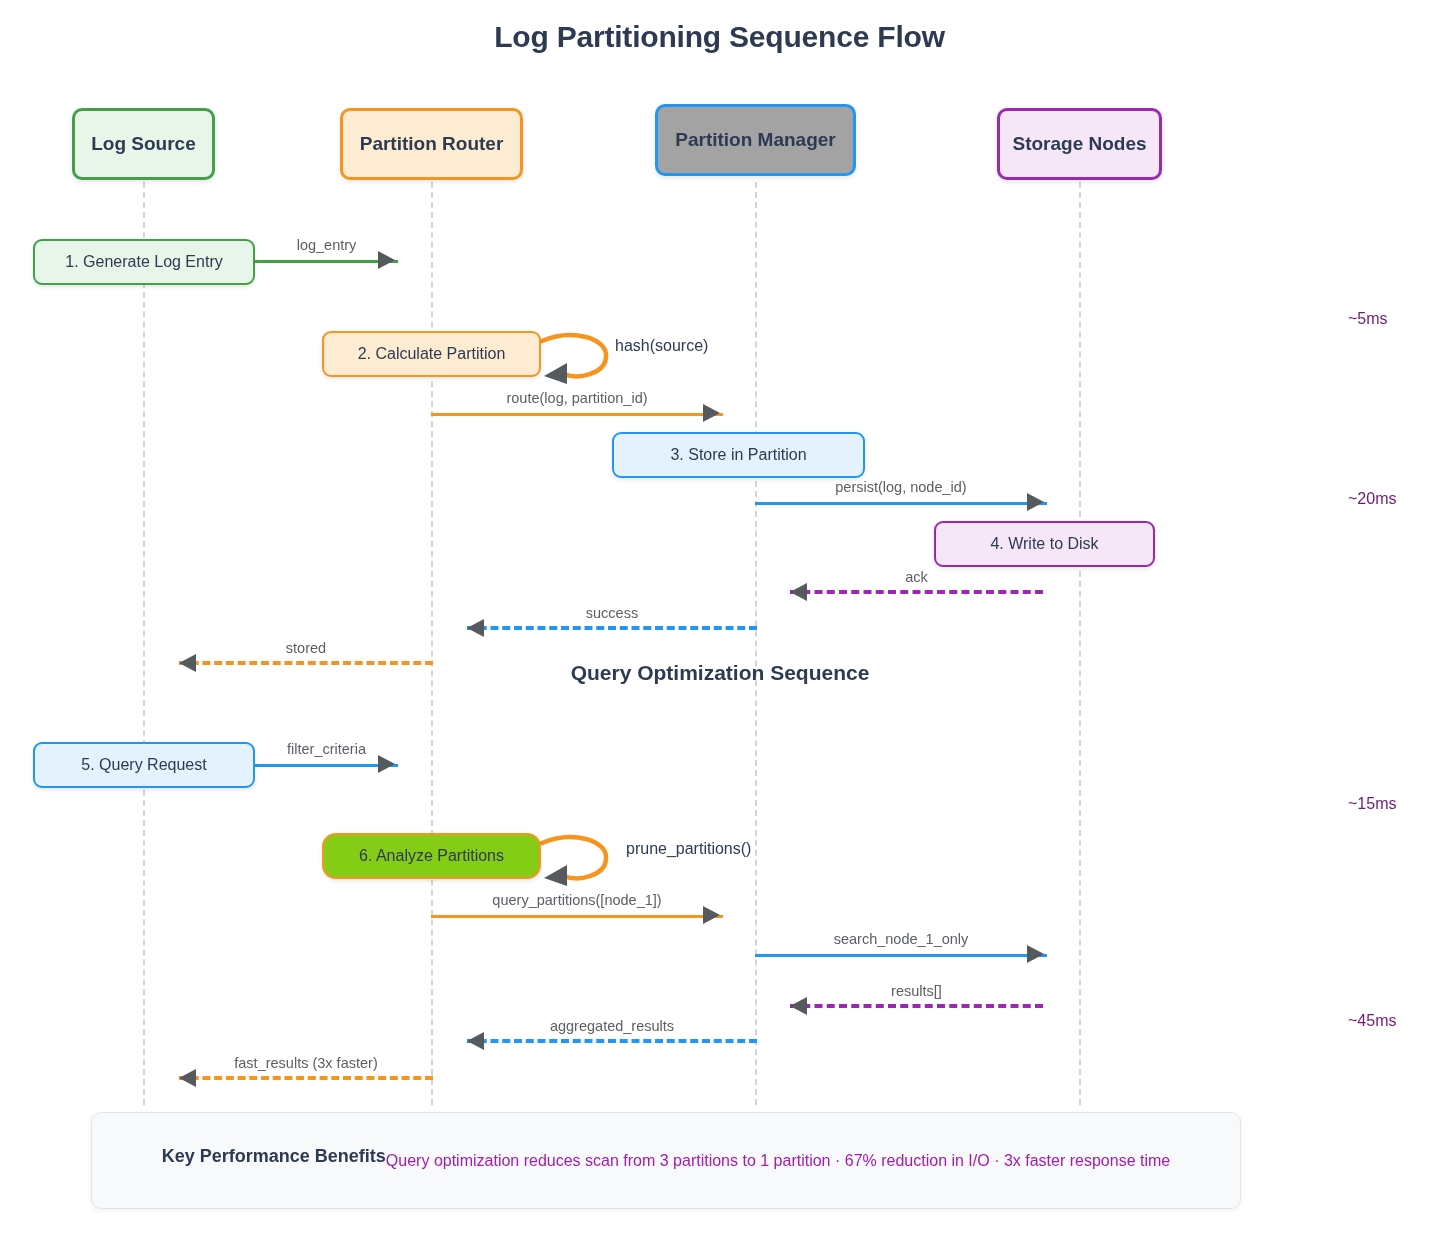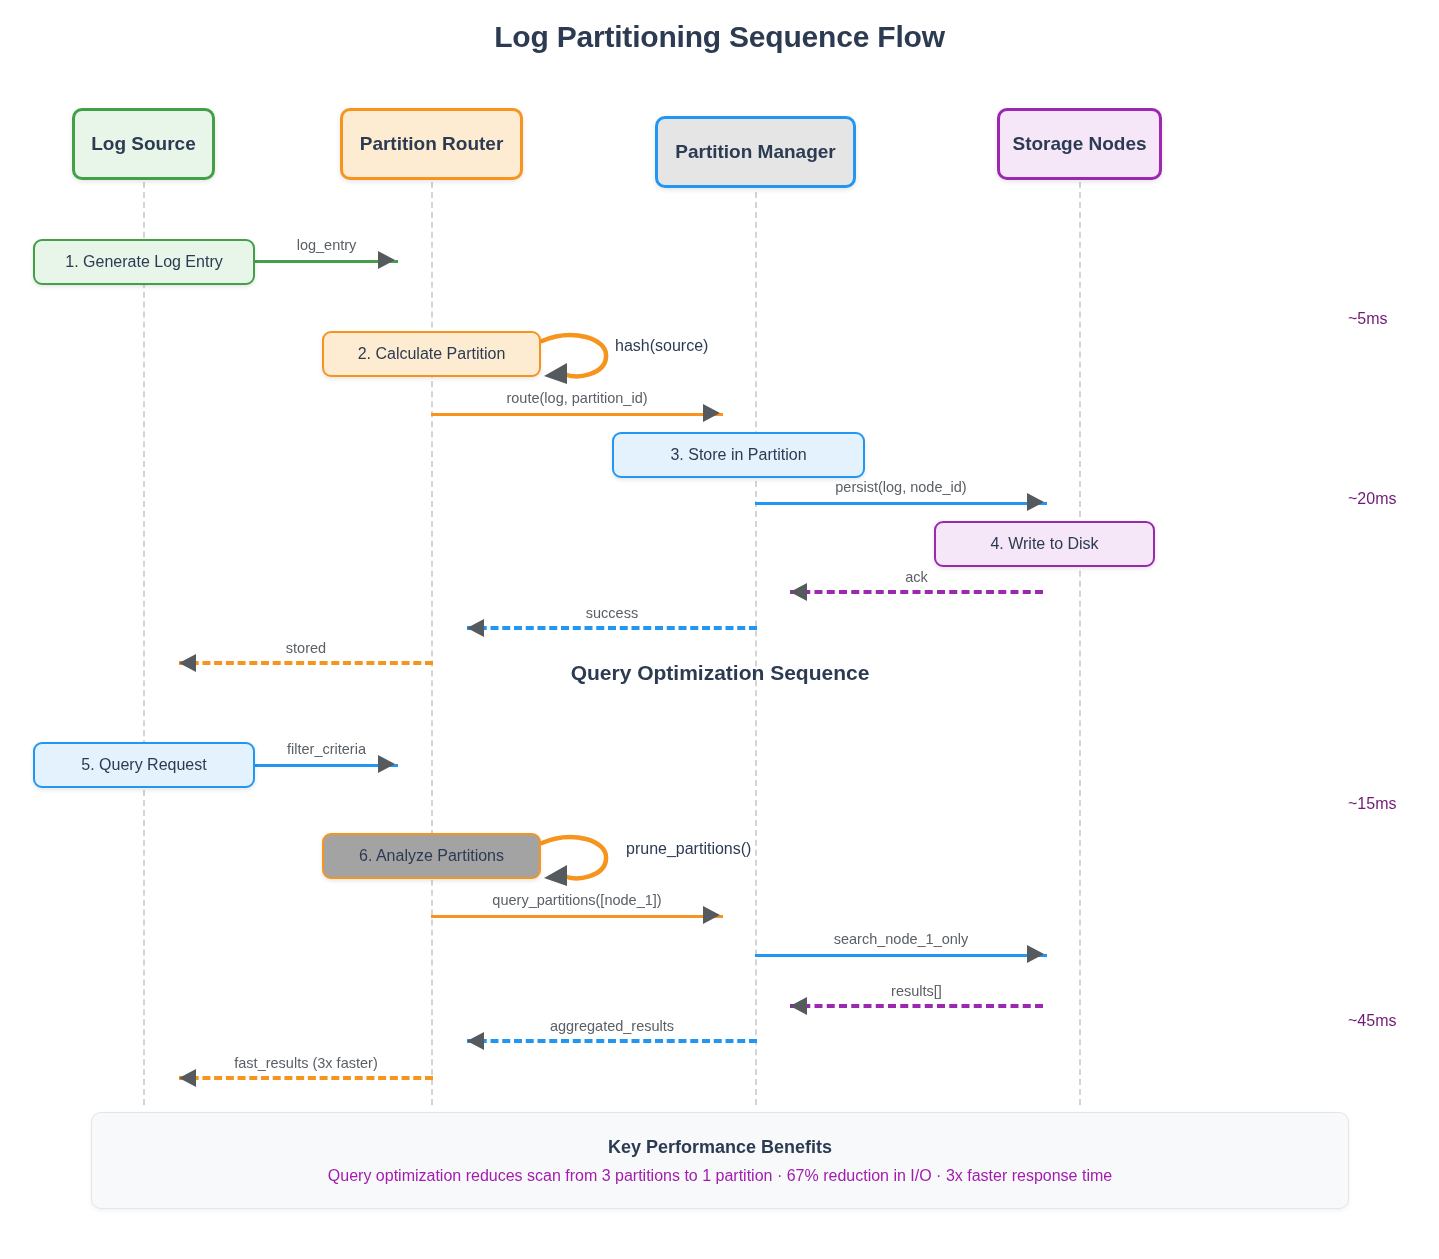--- a/index.html
+++ b/index.html
@@ -185,7 +185,7 @@
       <div class="actor" style="left: 340px; top: 108px; width: 183px; border-color: rgb(247, 148, 29); background: rgb(253, 236, 210);">
         <span>Partition Router</span>
       </div>
-      <div class="actor" style="left: 655px; top: 116px; width: 201px; border-color: rgb(33, 150, 243); background: #e5e5e5;">
+      <div class="actor" style="left: 655px; top: 104px; width: 201px; border-color: rgb(33, 150, 243); background: #a3a3a3;">
         <span>Partition Manager</span>
       </div>
       <div class="actor" style="left: 997px; top: 108px; width: 165px; border-color: rgb(156, 39, 176); background: rgb(245, 230, 248);">

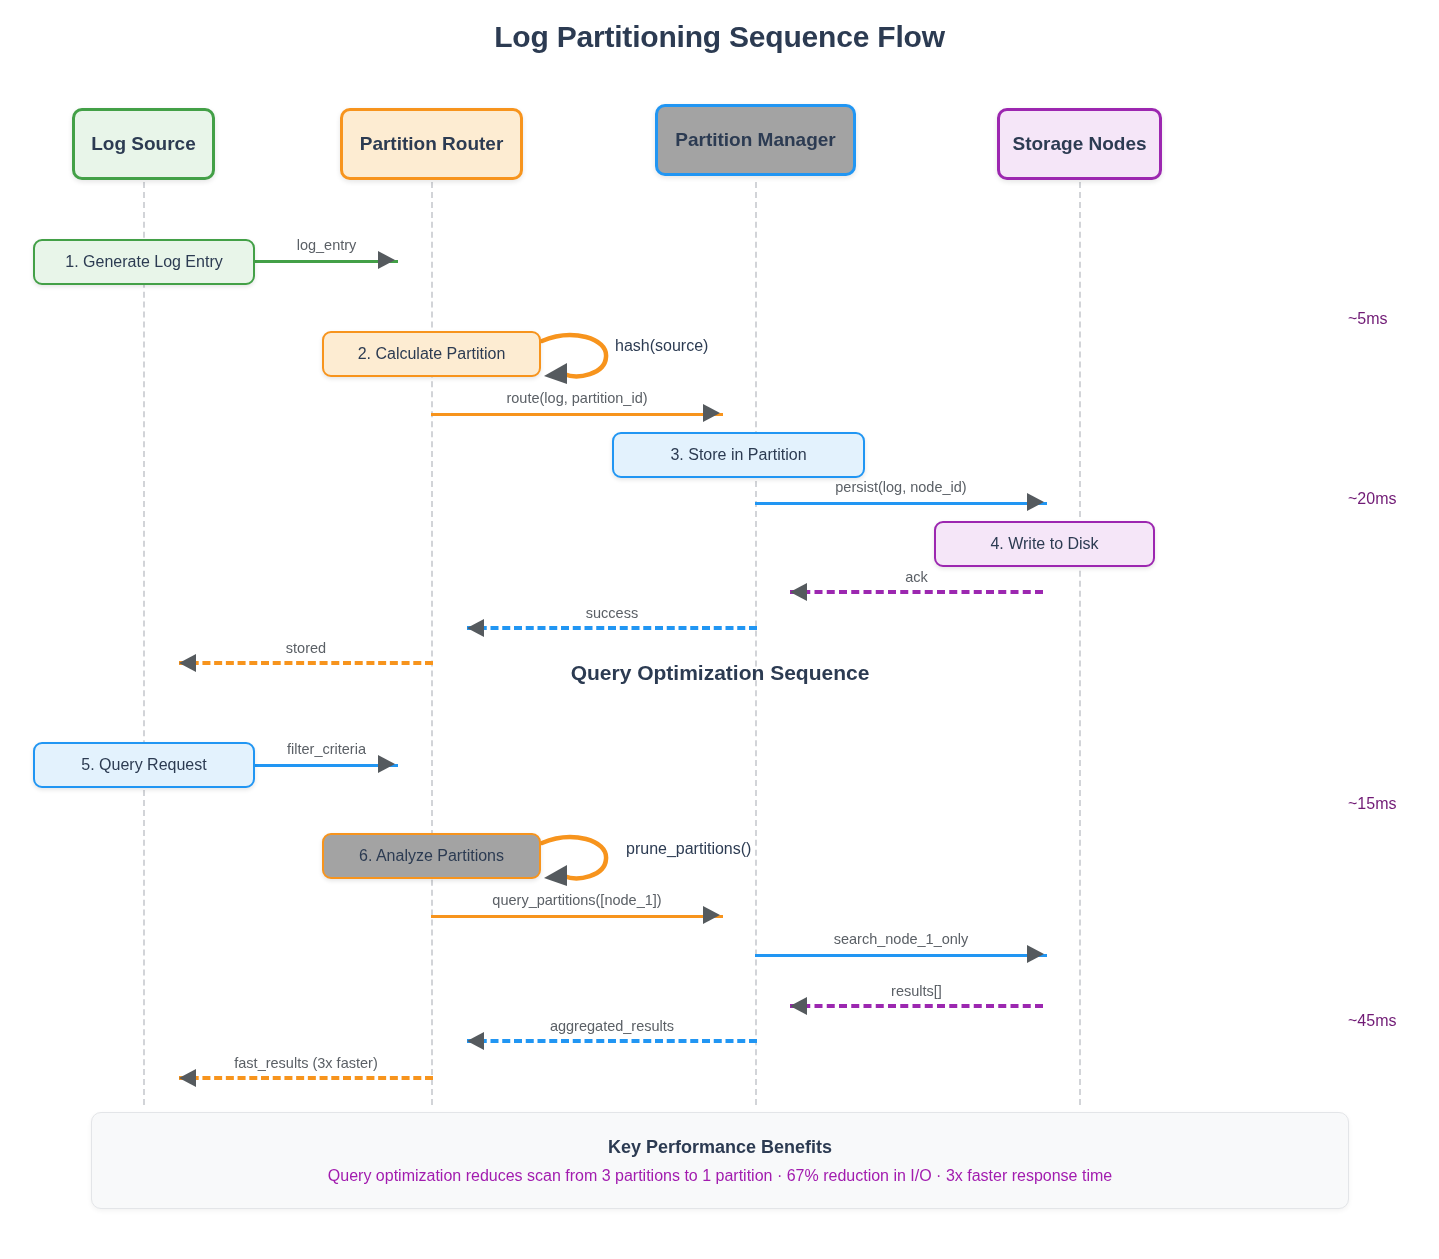--- a/index.html
+++ b/index.html
@@ -282,7 +282,7 @@
       <div class="stepbox" style="left: 33px; top: 742px; width: 222px; border-color: rgb(33, 150, 243); background: rgb(227, 242, 253);">
         <span>5. Query Request</span>
       </div>
-      <div class="stepbox" style="left: 322px; top: 833px; width: 219px; border-color: rgb(247, 148, 29); background: #a3a3a3;">
+      <div class="stepbox" style="left: 322px; top: 833px; width: 219px; border-color: rgb(247, 148, 29); background: #84cc16; border-radius: 14px;">
         <span>6. Analyze Partitions</span>
       </div>
     </div>

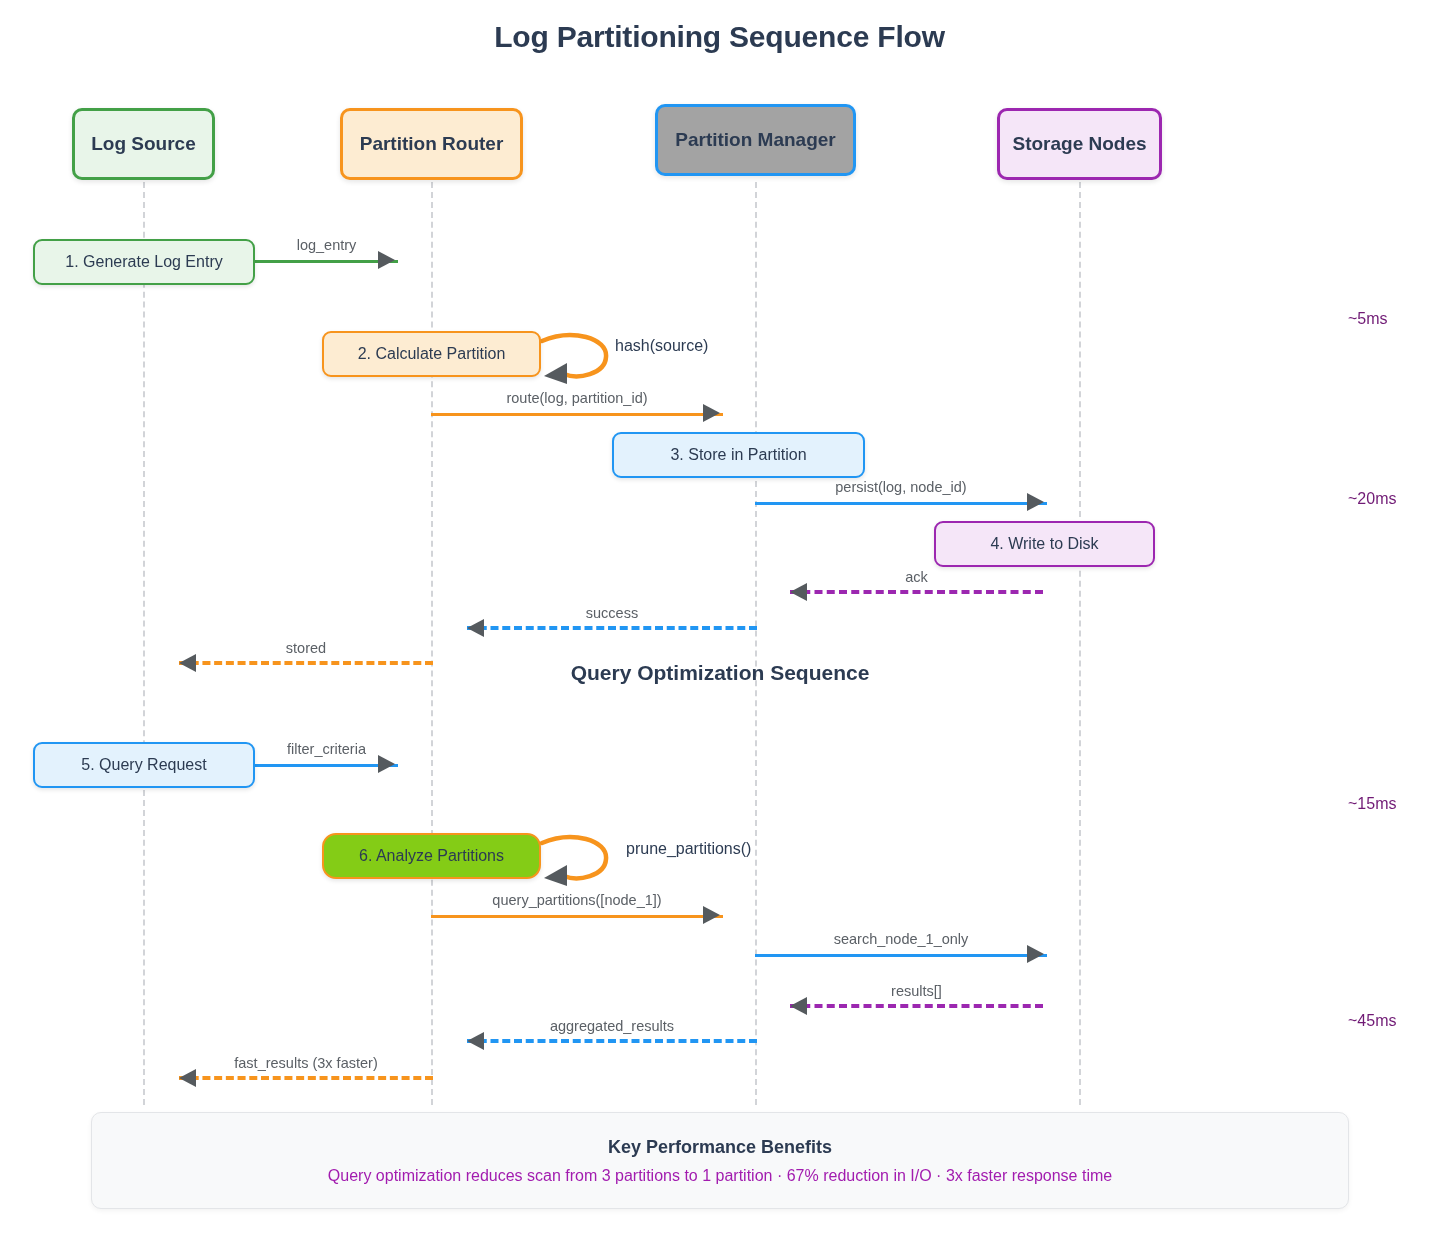--- a/index.html
+++ b/index.html
@@ -141,14 +141,14 @@
     position: absolute;
     left: 91px;
     top: 1112px;
-    width: 1258px;
+    width: 1150px;
     height: 97px;
     box-sizing: border-box;
     background: #f8f9fa;
     border: 1px solid #e3e5e8;
     border-radius: 10px;
     display: flex;
-    flex-direction: column;
+    flex-direction: row;
     align-items: center;
     justify-content: center;
     box-shadow: 0 2px 5px rgba(0,0,0,0.05);

